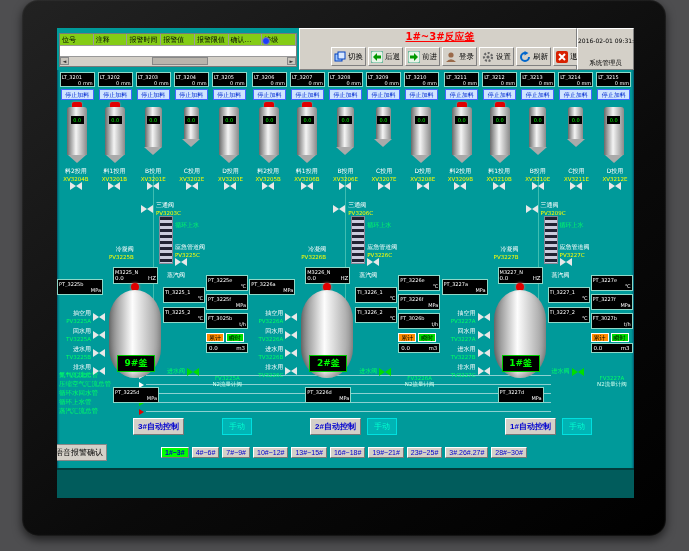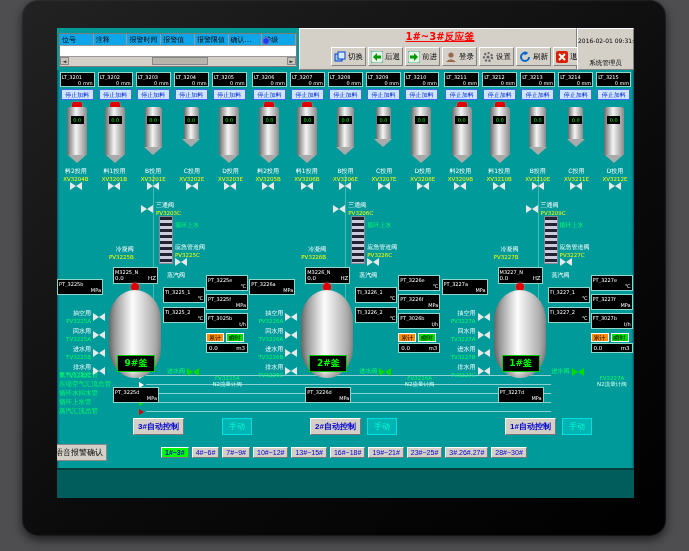--- a/index.html
+++ b/index.html
@@ -14,7 +14,7 @@
   .topbar{position:absolute;left:0;top:0;width:577px;height:42px;background:#009a9a;}
   .alarm-panel{position:absolute;left:2px;top:5px;width:238px;height:34px;background:#fff;border:1px solid #7a7a7a;box-sizing:border-box;}
   .alarm-head{display:flex;height:12px;}
-  .alarm-th{flex:1;background:#0ea5e9;border-right:1px solid #9a9a9a;border-bottom:1px solid #9a9a9a;
+  .alarm-th{flex:1;background:#84cc16;border-right:1px solid #9a9a9a;border-bottom:1px solid #9a9a9a;
             font-size:7px;line-height:12px;padding:0 2px;color:#000;white-space:nowrap;overflow:hidden;}
   .alarm-body{height:11px;background:#fff;}
   .tbl-blue-icon{position:absolute;right:26px;top:3px;width:6px;height:6px;background:#1a3cff;border-radius:50%;border:1px solid #88a;}

